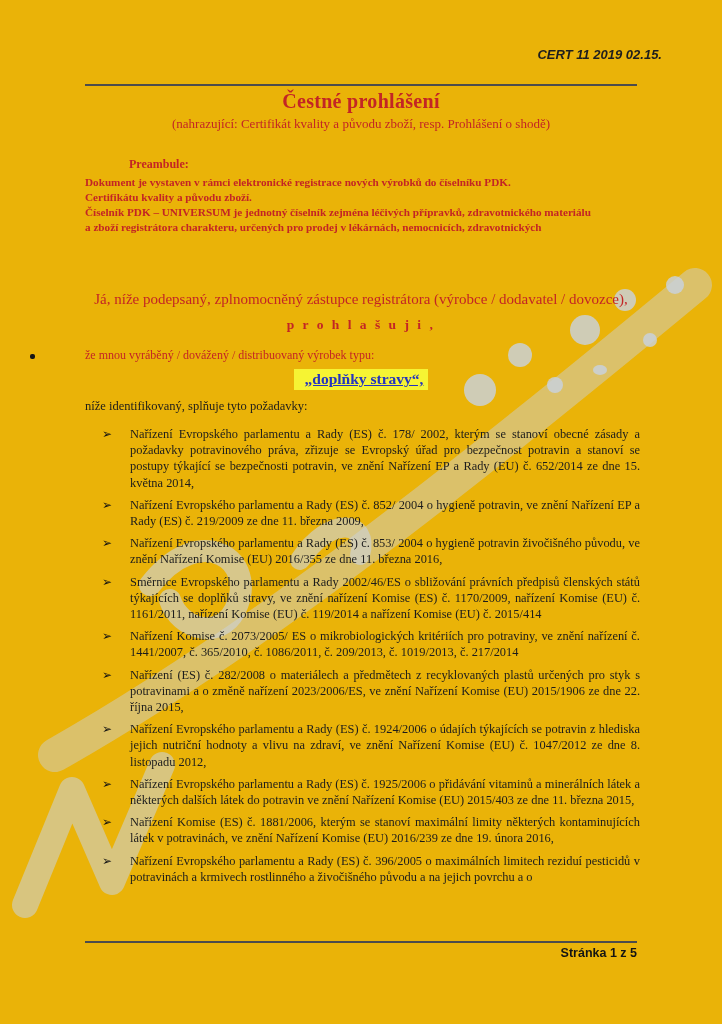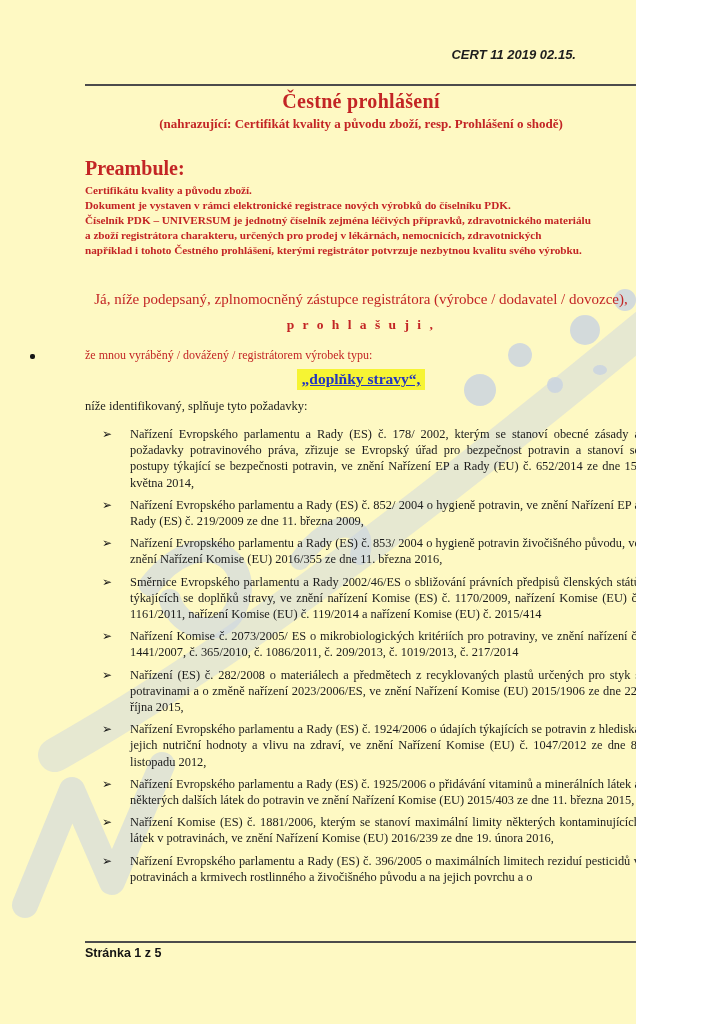--- a/index.html
+++ b/index.html
@@ -13,8 +13,8 @@
   html,body{margin:0;padding:0;background:#ffffff;}
   .page{
     position:relative;
-    width:636px;height:1024px;
-    background:#fef9c3;
+    width:722px;height:1024px;
+    background:#eab308;
     overflow:hidden;
     font-family:"Liberation Serif", serif;
     color:var(--ink);

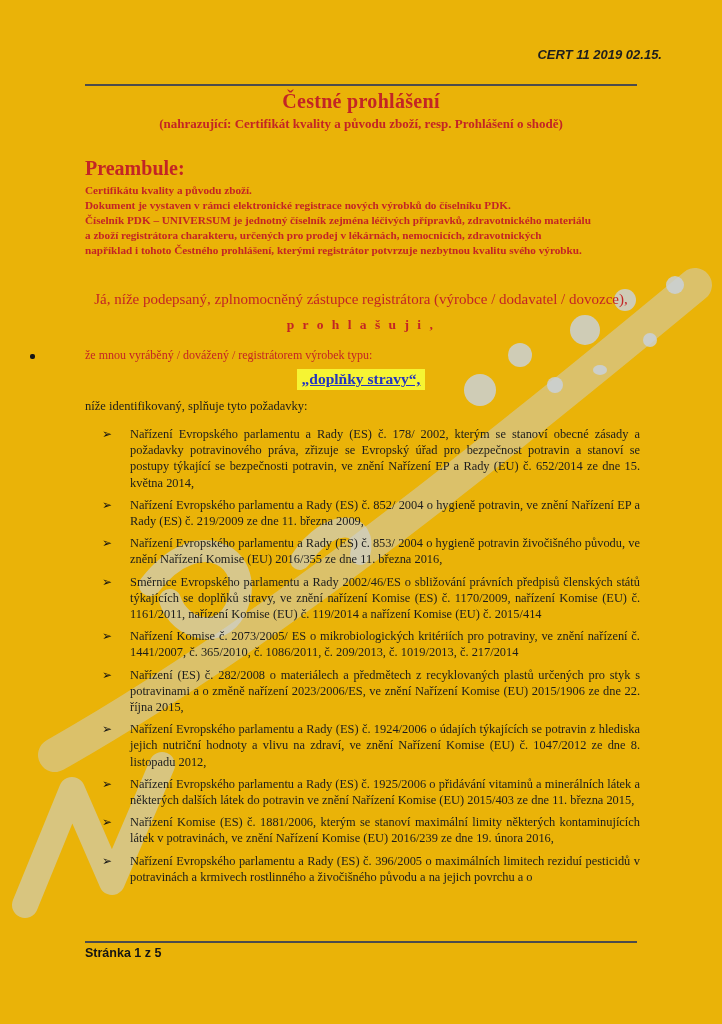--- a/index.html
+++ b/index.html
@@ -33,7 +33,7 @@
   .title-wrap h1{
     margin:0;font-size:20px;font-weight:bold;color:var(--red);letter-spacing:.3px;
   }
-  .subtitle{margin-top:3px;font-size:13px;font-weight:bold;color:var(--red);}
+  .subtitle{margin-top:3px;font-size:13px;font-weight:normal;color:var(--red);}
   .preamble{position:absolute;left:85px;top:157px;width:585px;}
   .preamble-heading{font-size:20px;font-weight:bold;color:var(--red);margin-bottom:3px;}
   .preamble-line{

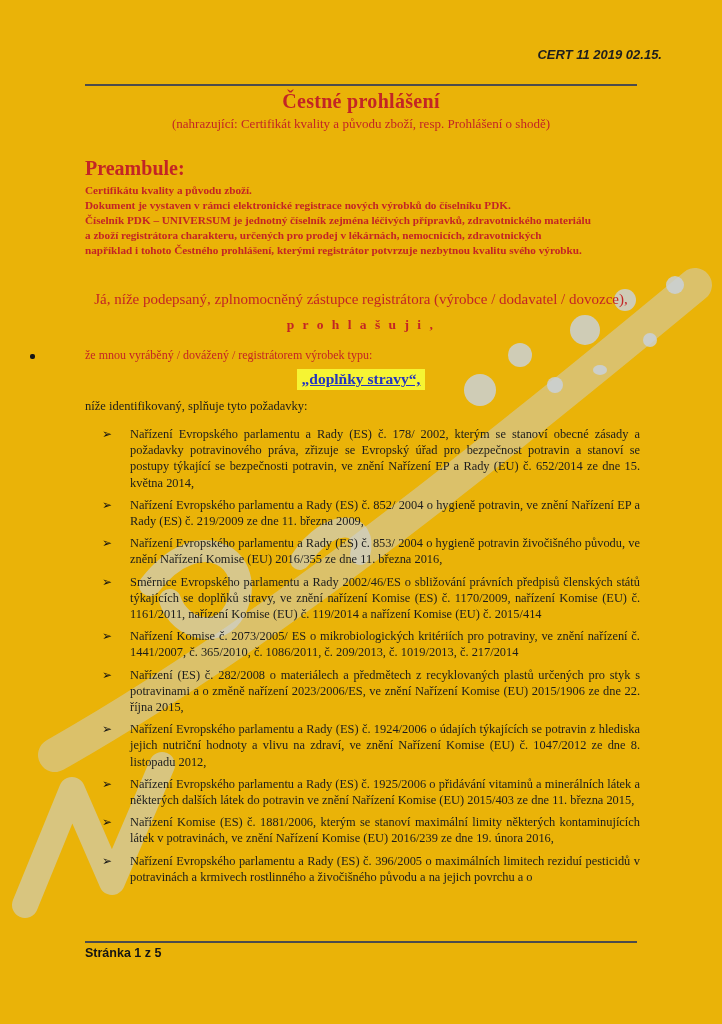--- a/index.html
+++ b/index.html
@@ -35,7 +35,7 @@
   }
   .subtitle{margin-top:3px;font-size:13px;font-weight:normal;color:var(--red);}
   .preamble{position:absolute;left:85px;top:157px;width:585px;}
-  .preamble-heading{font-size:20px;font-weight:bold;color:var(--red);margin-bottom:3px;}
+  .preamble-heading{font-size:12px;font-weight:bold;color:var(--red);margin-bottom:3px;margin-left:44px;}
   .preamble-line{
     font-size:11.2px;font-weight:bold;color:var(--red);
     line-height:15px;white-space:nowrap;

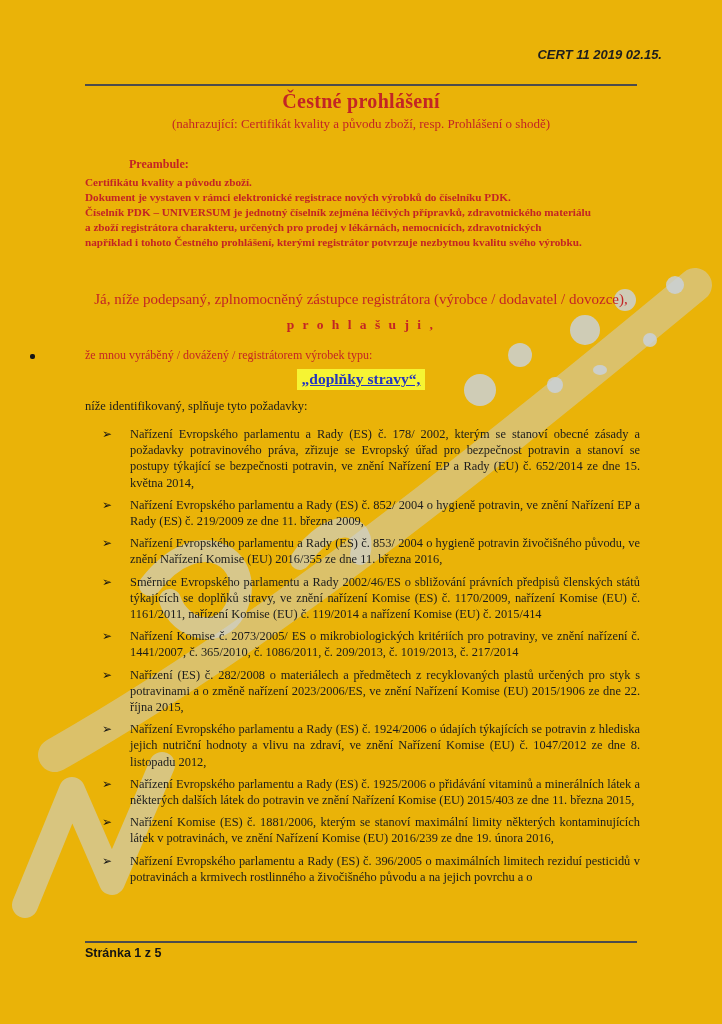--- a/index.html
+++ b/index.html
@@ -117,8 +117,8 @@
     <div class="preamble">
       <div class="preamble-heading">Preambule:</div>
       <div id="preamble-lines">
+          <div class="preamble-line">Dokument je vystaven v rámci elektronické registrace nových výrobků do číselníku PDK.</div>
           <div class="preamble-line">Certifikátu kvality a původu zboží.</div>
-          <div class="preamble-line">Dokument je vystaven v rámci elektronické registrace nových výrobků do číselníku PDK.</div>
           <div class="preamble-line">Číselník PDK – UNIVERSUM je jednotný číselník zejména léčivých přípravků, zdravotnického materiálu</div>
           <div class="preamble-line">a zboží registrátora charakteru, určených pro prodej v lékárnách, nemocnicích, zdravotnických</div>
           <div class="preamble-line">například i tohoto Čestného prohlášení, kterými registrátor potvrzuje nezbytnou kvalitu svého výrobku.</div>

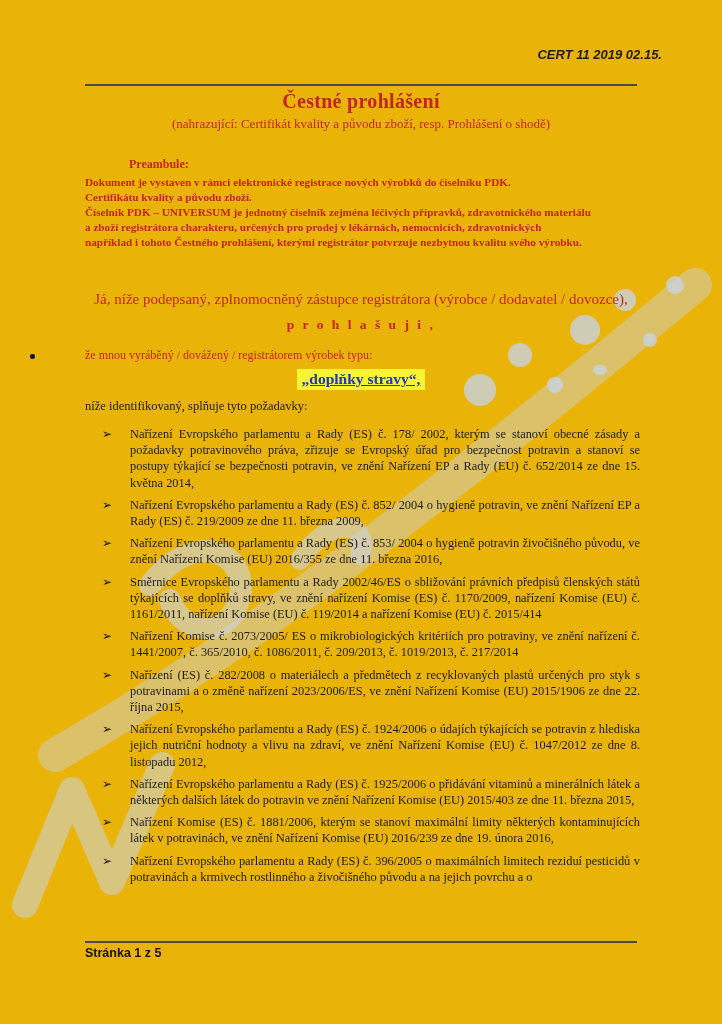--- a/index.html
+++ b/index.html
@@ -121,7 +121,6 @@
           <div class="preamble-line">Certifikátu kvality a původu zboží.</div>
           <div class="preamble-line">Číselník PDK – UNIVERSUM je jednotný číselník zejména léčivých přípravků, zdravotnického materiálu</div>
           <div class="preamble-line">a zboží registrátora charakteru, určených pro prodej v lékárnách, nemocnicích, zdravotnických</div>
-          <div class="preamble-line">například i tohoto Čestného prohlášení, kterými registrátor potvrzuje nezbytnou kvalitu svého výrobku.</div>
         </div>
     </div>
 

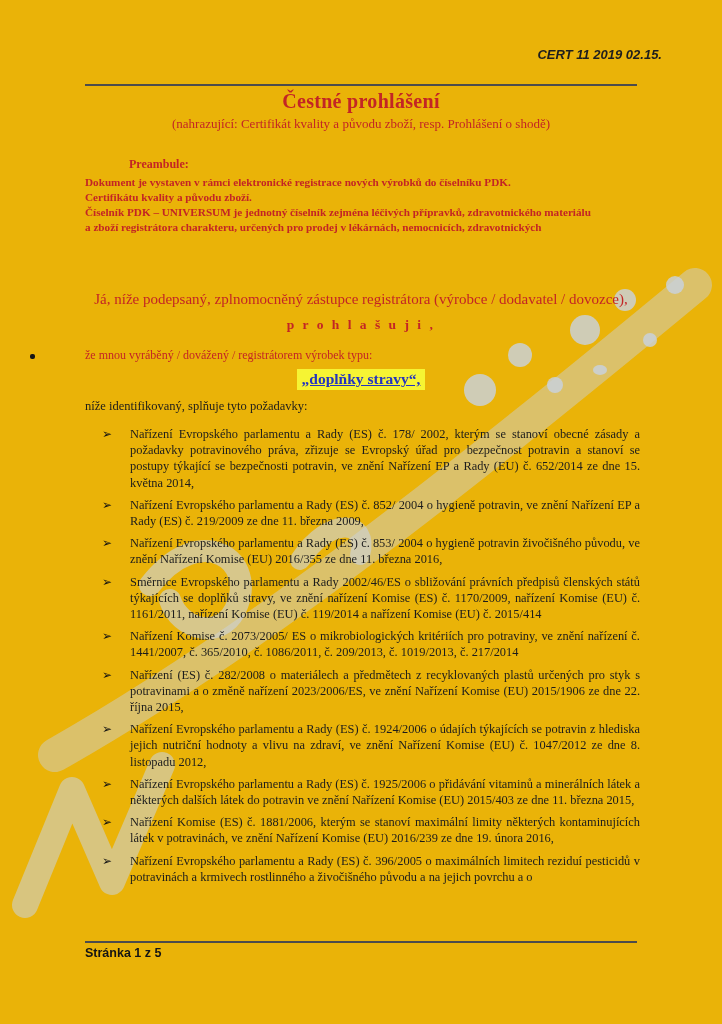--- a/index.html
+++ b/index.html
@@ -126,7 +126,7 @@
 
     <div class="decl-intro">Já, níže podepsaný, zplnomocněný zástupce registrátora (výrobce / dodavatel / dovozce),</div>
     <div class="decl-verb">p r o h l a š u j i ,</div>
-    <div class="product-line">že mnou vyráběný / dovážený  / registrátorem výrobek typu:</div>
+    <div class="product-line">že mnou vyráběný / dovážený  / distribuovaný výrobek typu:</div>
     <div class="product-type-wrap">
       <span class="product-type">„doplňky stravy“,</span>
     </div>

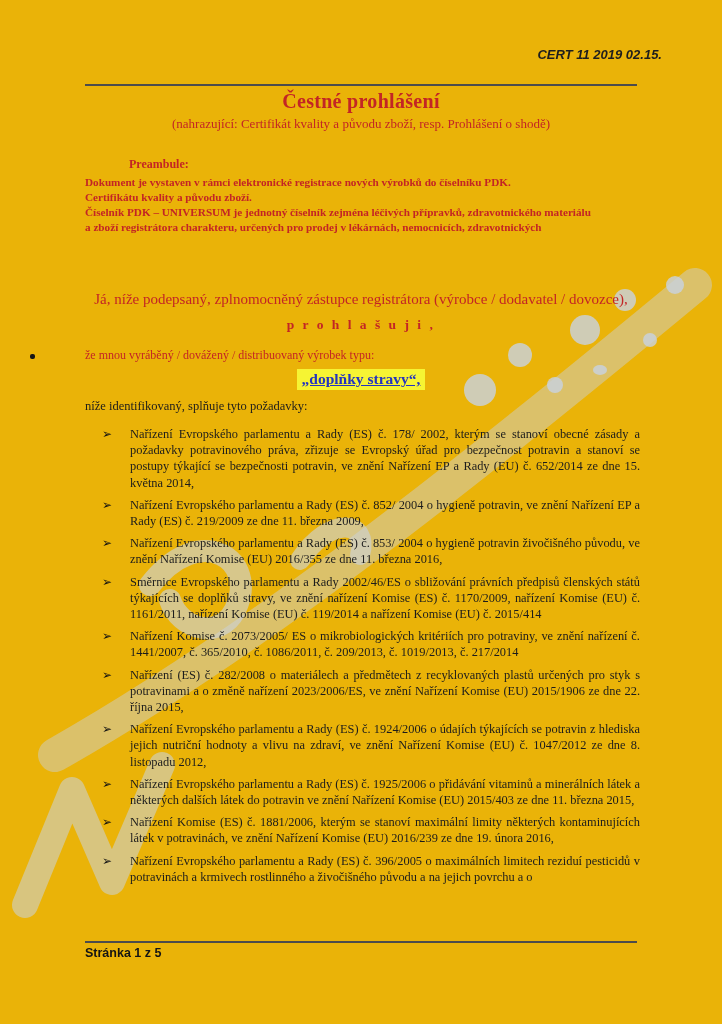--- a/index.html
+++ b/index.html
@@ -56,7 +56,7 @@
   .product-type{
     display:inline-block;background:var(--highlight);
     color:var(--blue);font-size:15.5px;font-weight:bold;
-    text-decoration:underline;padding:1px 5px 2px 5px;
+    text-decoration:underline;padding:1px 5px 2px 11px;
   }
   .decl-closing{position:absolute;left:85px;top:399px;font-size:12.5px;color:var(--ink);}
   .requirements{

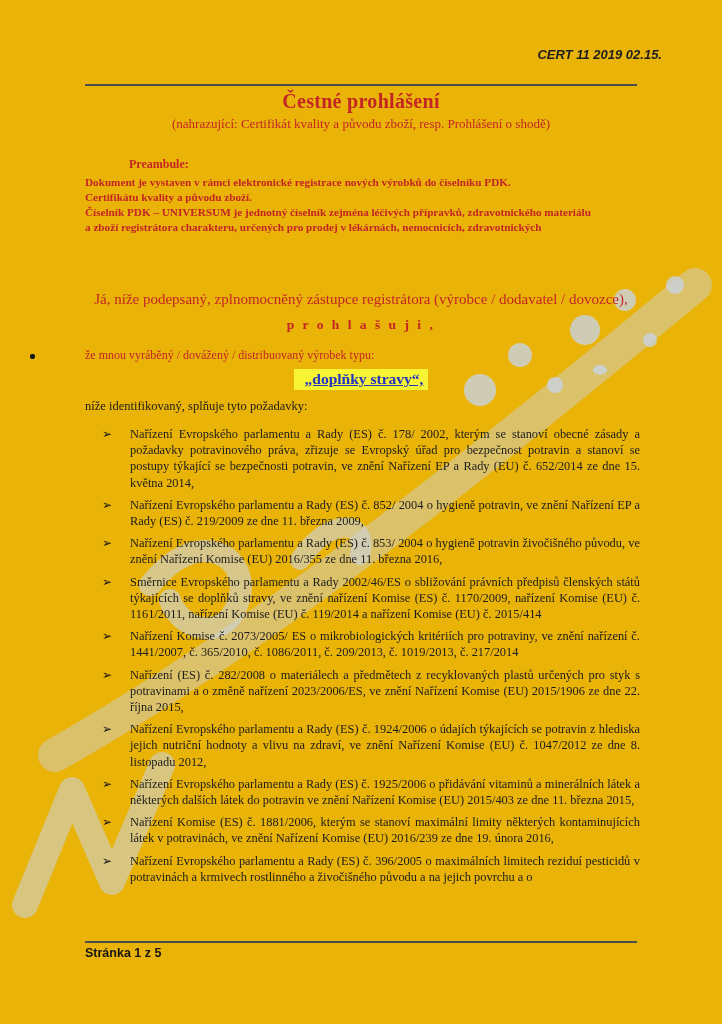--- a/index.html
+++ b/index.html
@@ -72,7 +72,7 @@
   }
   .requirements .b{font-weight:normal;}
   .page-number{
-    position:absolute;left:85px;top:946px;width:552px;text-align:left;
+    position:absolute;left:85px;top:946px;width:552px;text-align:right;
     font-family:"Liberation Sans", sans-serif;font-weight:bold;font-size:12.5px;color:#141414;
   }
   .speck{

